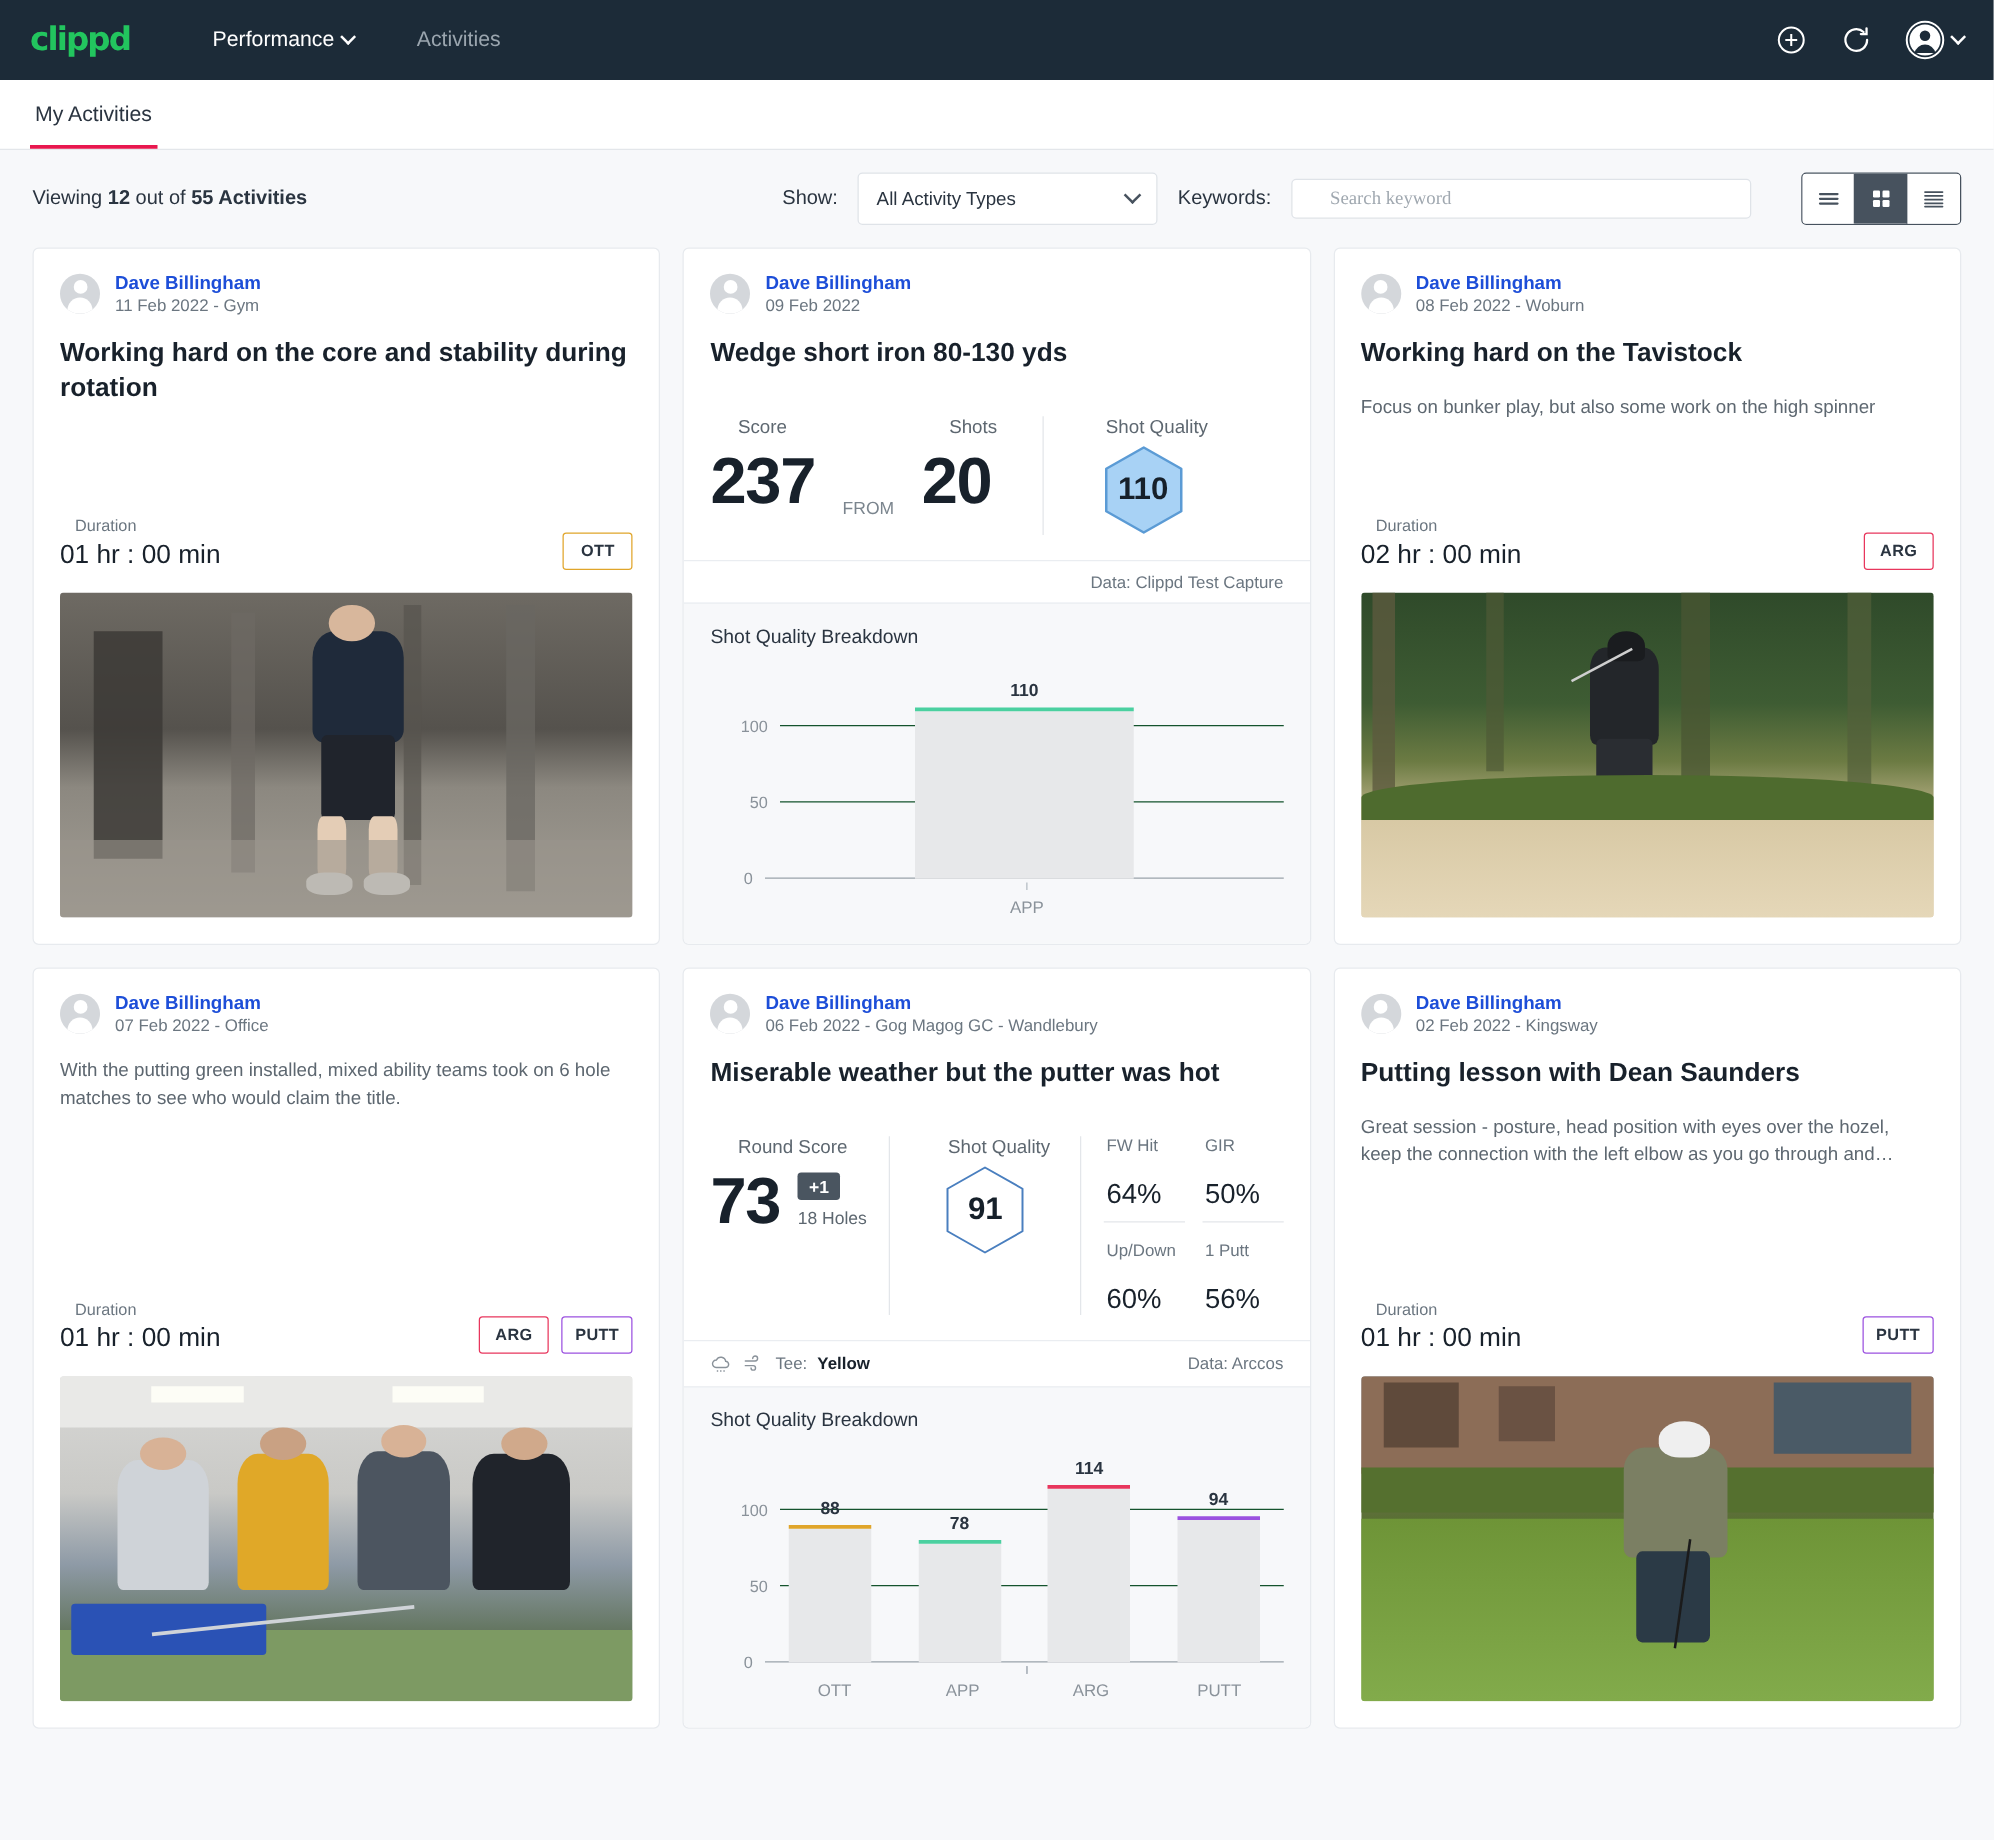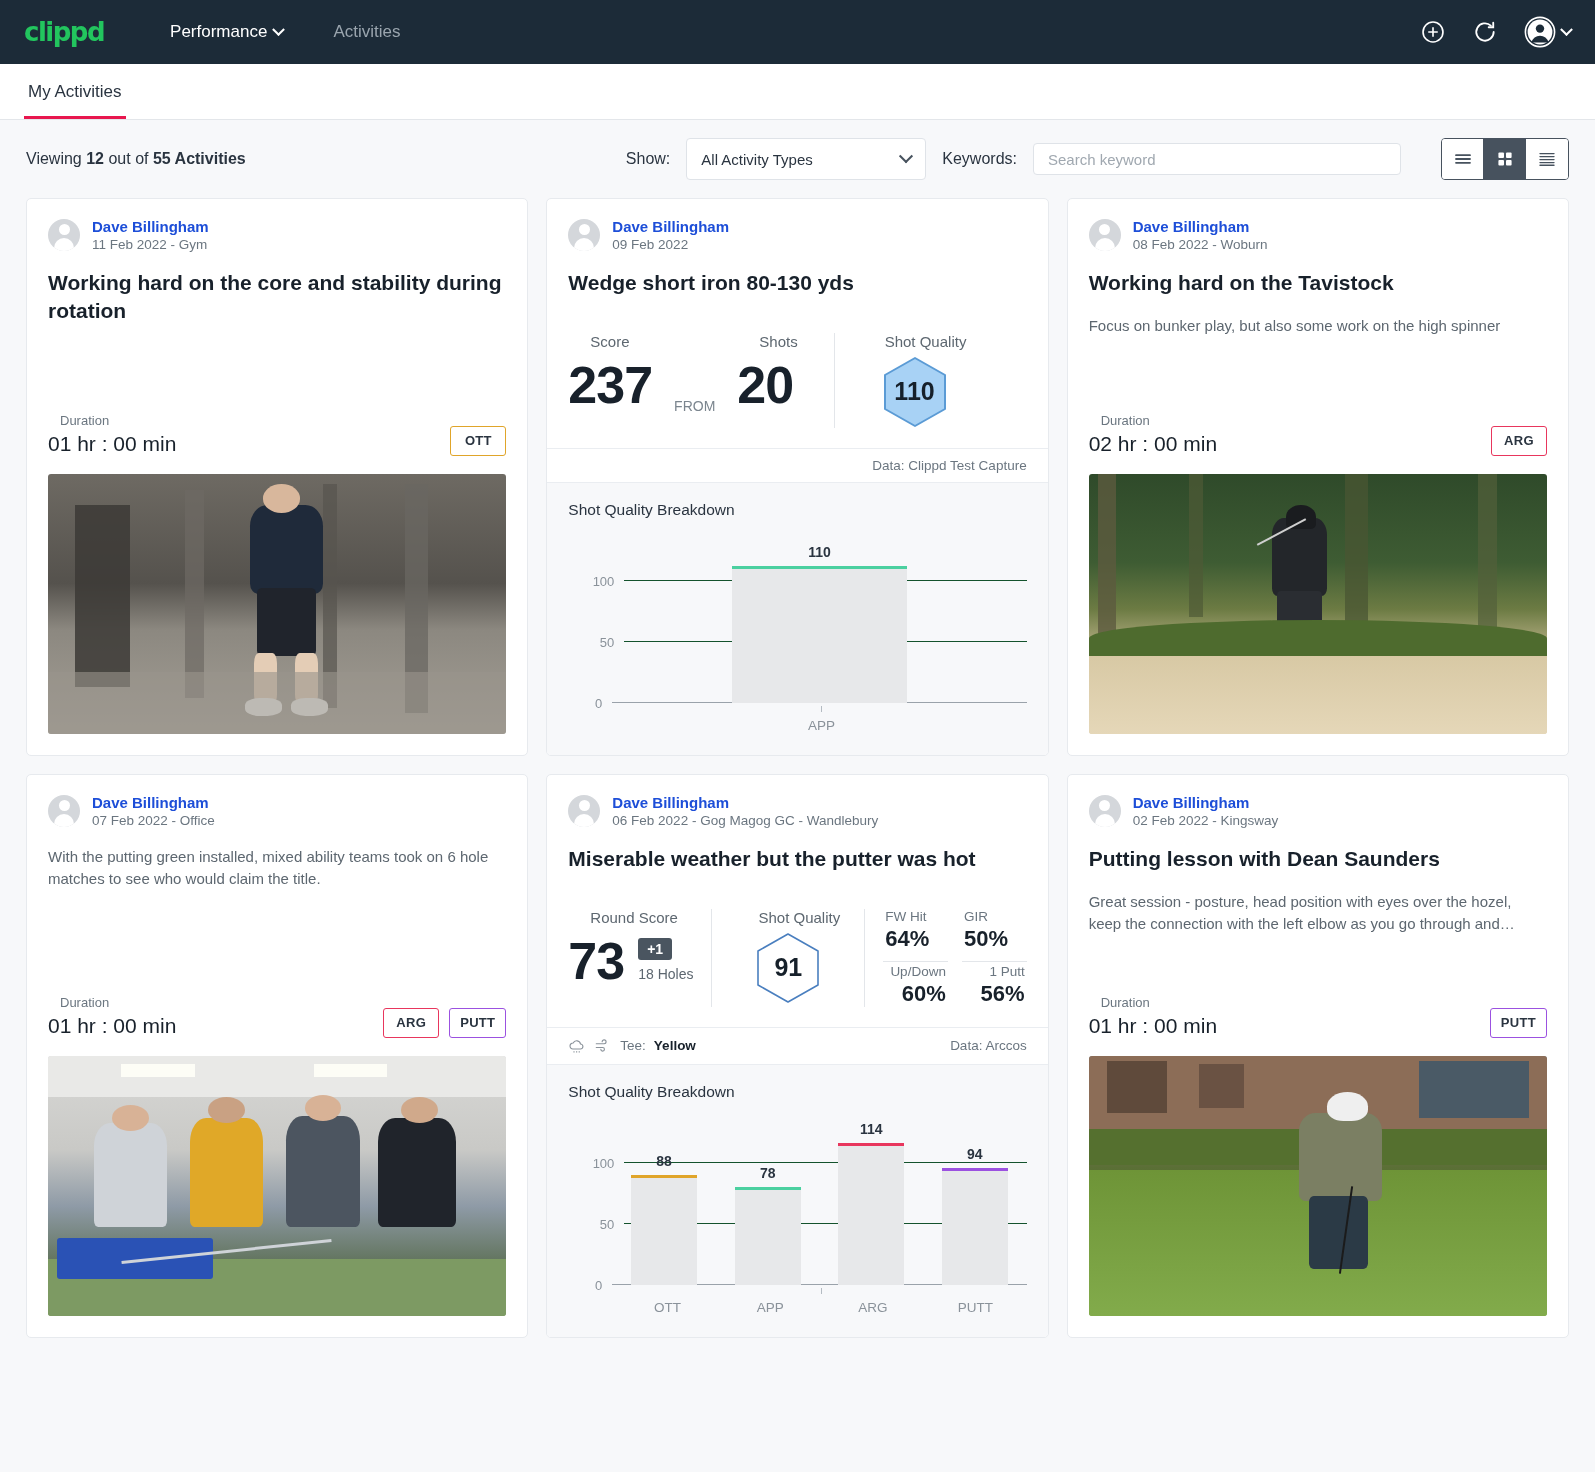--- a/index.html
+++ b/index.html
@@ -68,8 +68,8 @@
   }
   .search {
     width: 368px; height: 32px; background: #fff; border: 1px solid #dfe3e8;
-    border-radius: 4px; padding: 0 14px; font-size: 15px; color: #2a3440;
-    font-family: Liberation Sans, sans-serif;
+    border-radius: 4px; padding: 0 30px; font-size: 15px; color: #2a3440;
+    font-family: Liberation Serif, serif;
   }
   .search::placeholder { color: #a0a8b0; }
   .viewtoggle {

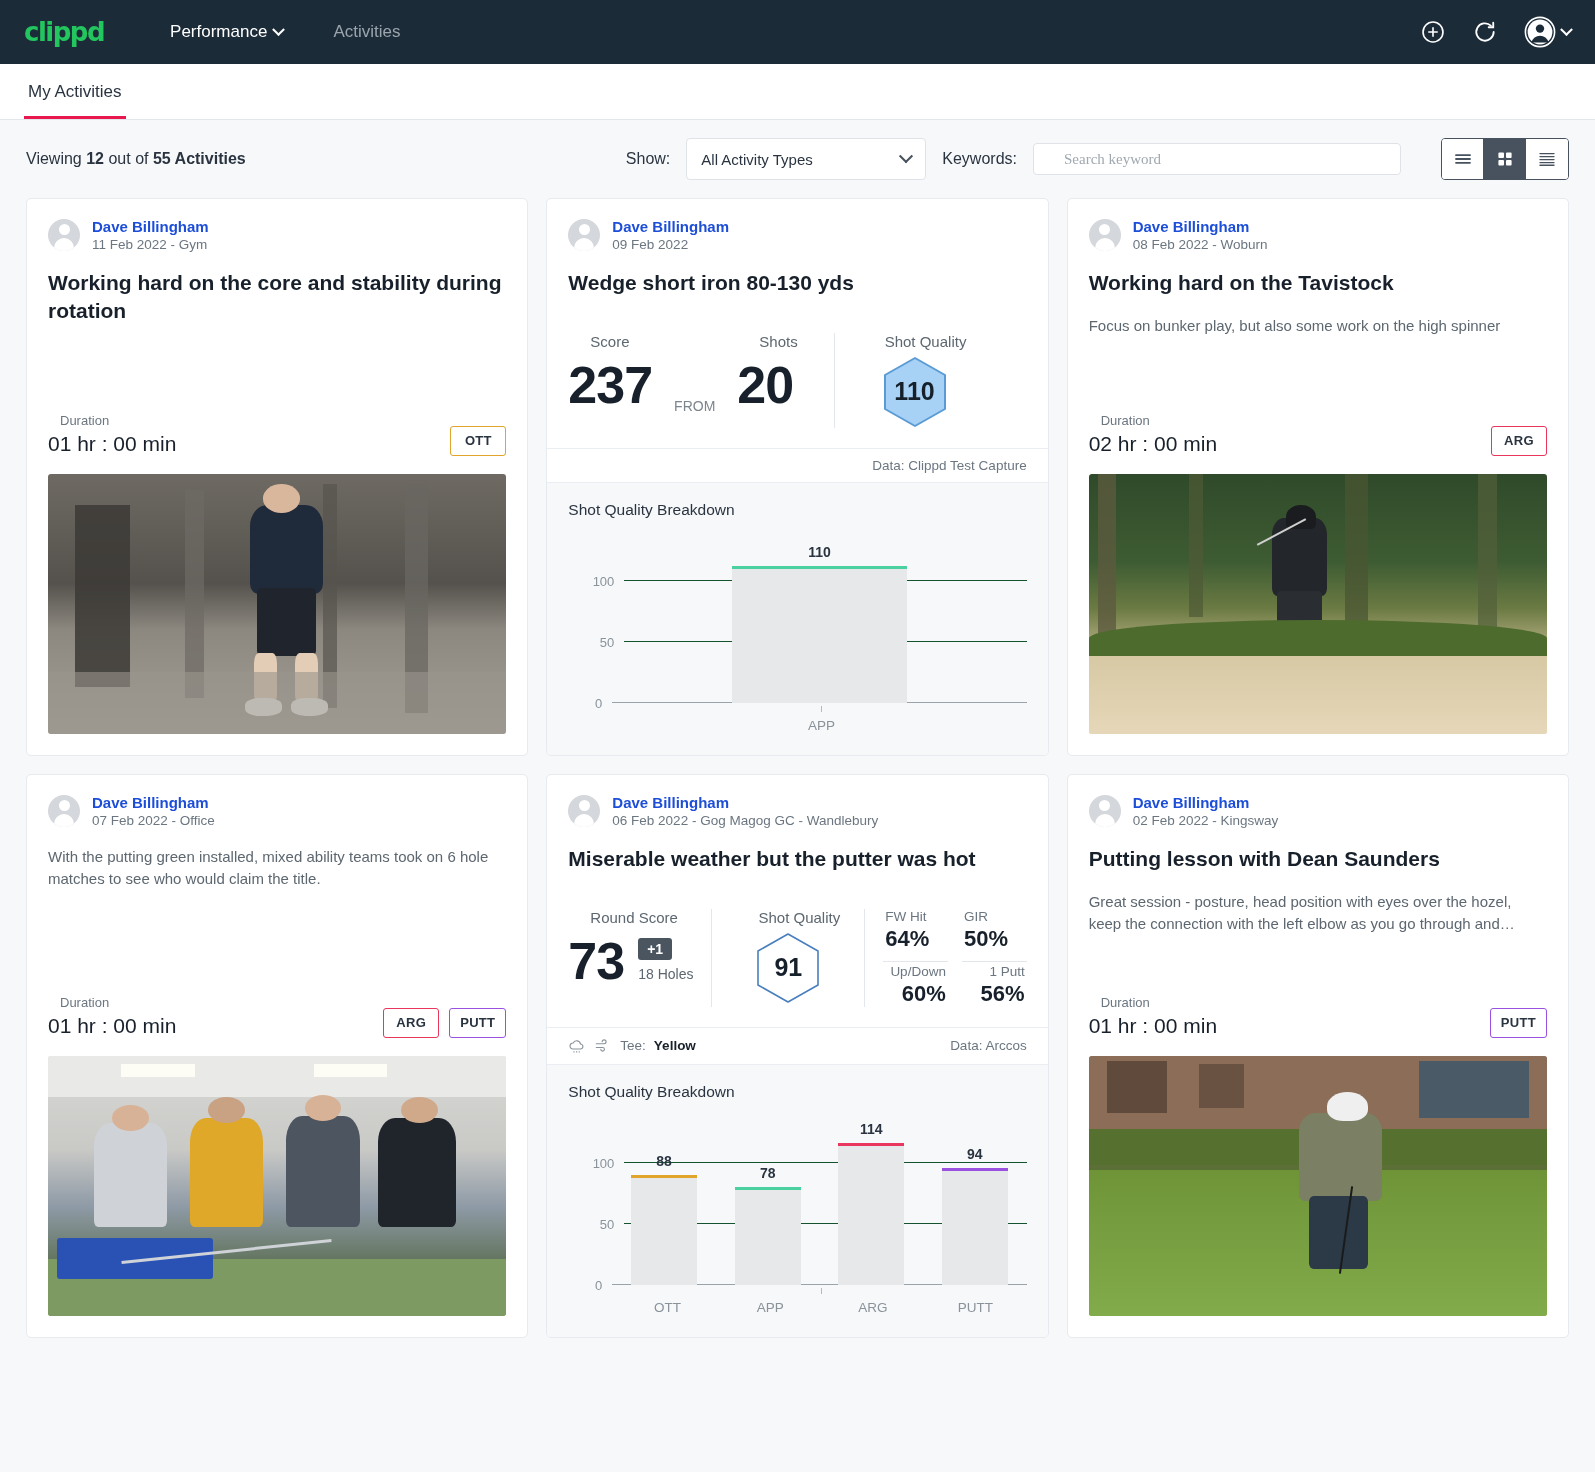--- a/index.html
+++ b/index.html
@@ -161,7 +161,7 @@
   .pct-cell { padding: 0 2px; }
   .pct-cell.brdr-t { border-top: 1px solid #e3e6ea; padding-top: 2px; margin-top: 9px; text-align: right; }
   .pct-label { font-size: 13.5px; color: #6b7680; }
-  .pct-val { font-size: 22px; font-weight: 700; color: #18212b; margin-top: 2px; }
+  .pct-val { font-size: 22px; font-weight: 400; color: #18212b; margin-top: 18px; }
 
   .card-footer {
     display: flex; align-items: center; padding: 9px 21px;

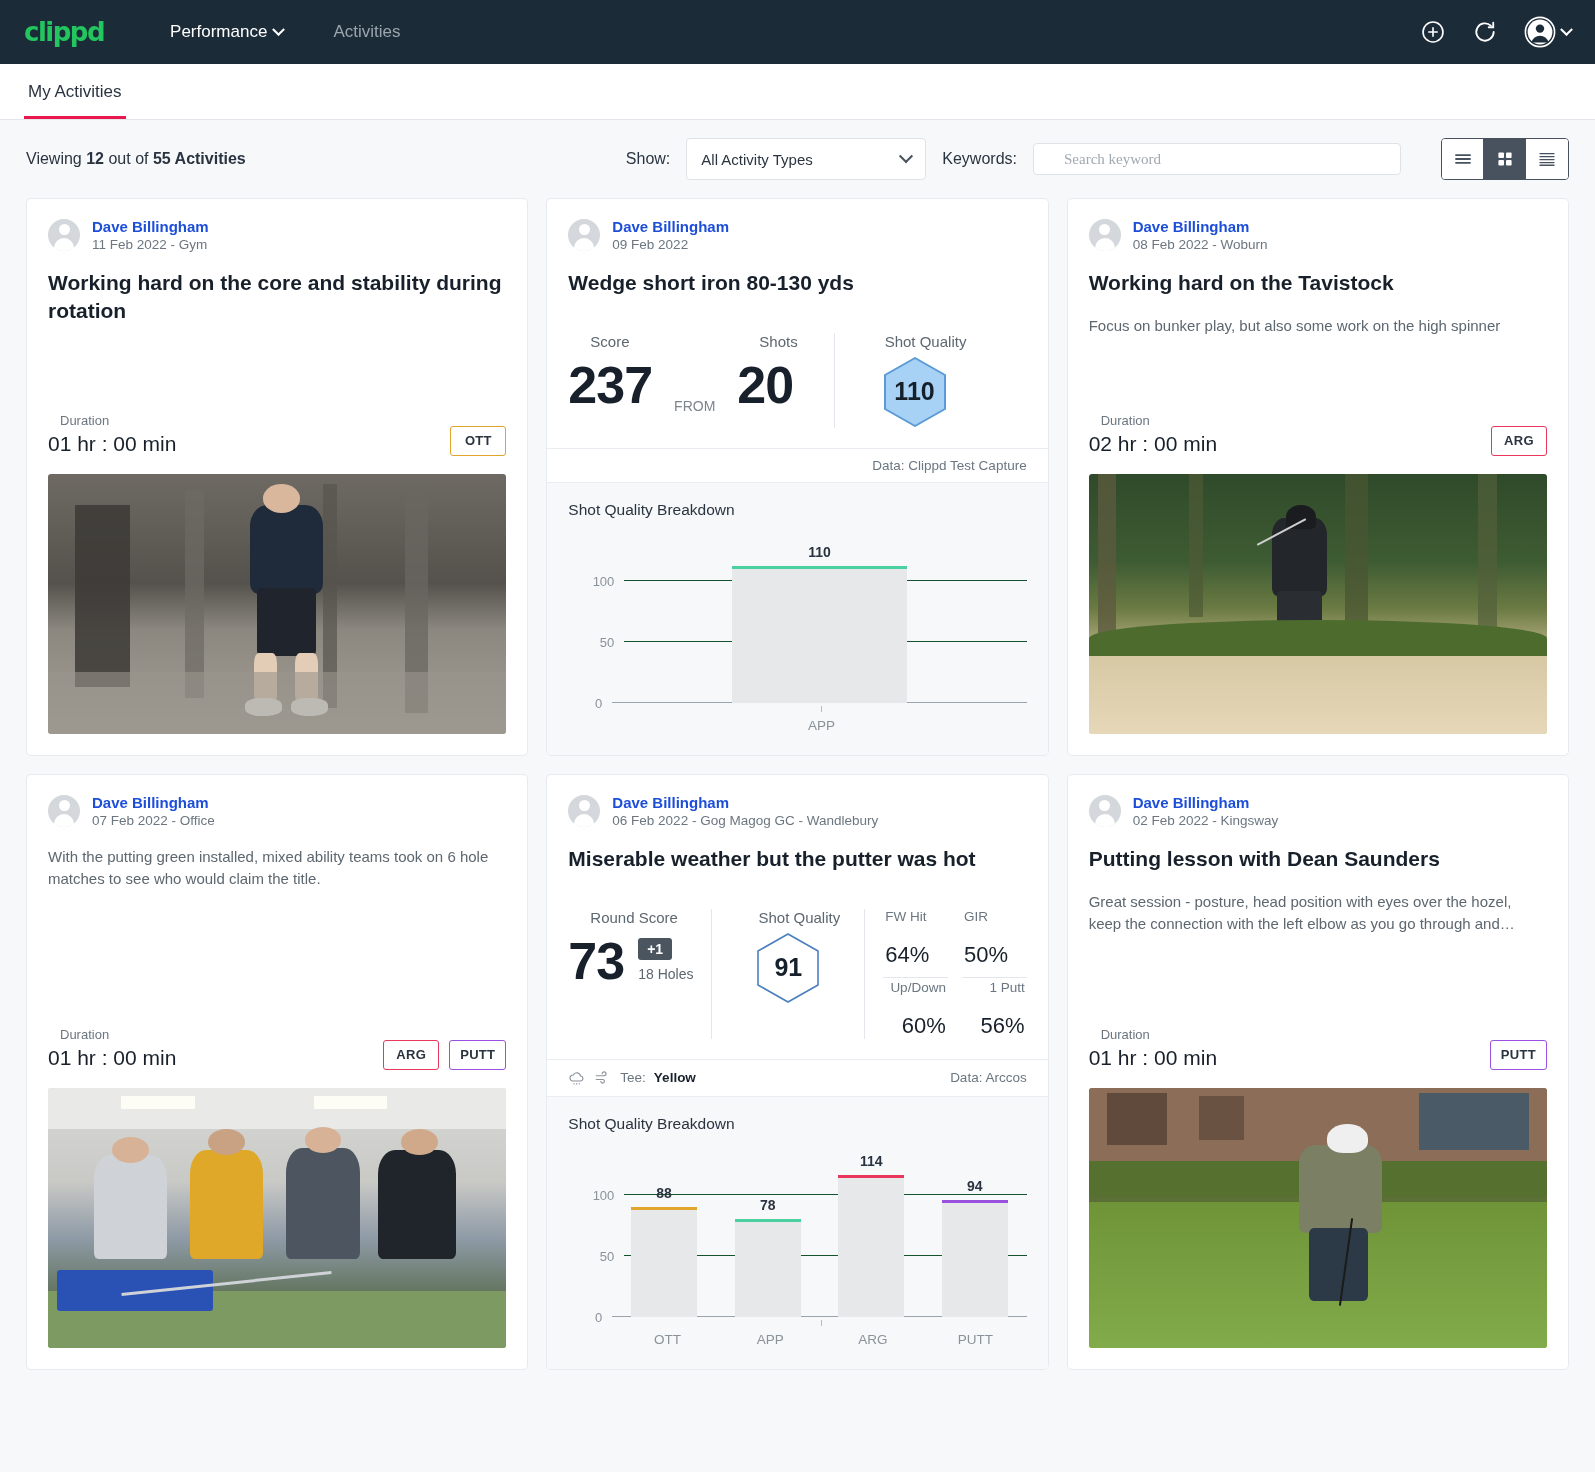--- a/index.html
+++ b/index.html
@@ -159,7 +159,7 @@
 
   .pct-grid { display: grid; grid-template-columns: 1fr 1fr; column-gap: 14px; }
   .pct-cell { padding: 0 2px; }
-  .pct-cell.brdr-t { border-top: 1px solid #e3e6ea; padding-top: 2px; margin-top: 9px; text-align: right; }
+  .pct-cell.brdr-t { border-top: 1px solid #e3e6ea; padding-top: 15px; margin-top: 9px; }
   .pct-label { font-size: 13.5px; color: #6b7680; }
   .pct-val { font-size: 22px; font-weight: 400; color: #18212b; margin-top: 18px; }
 

